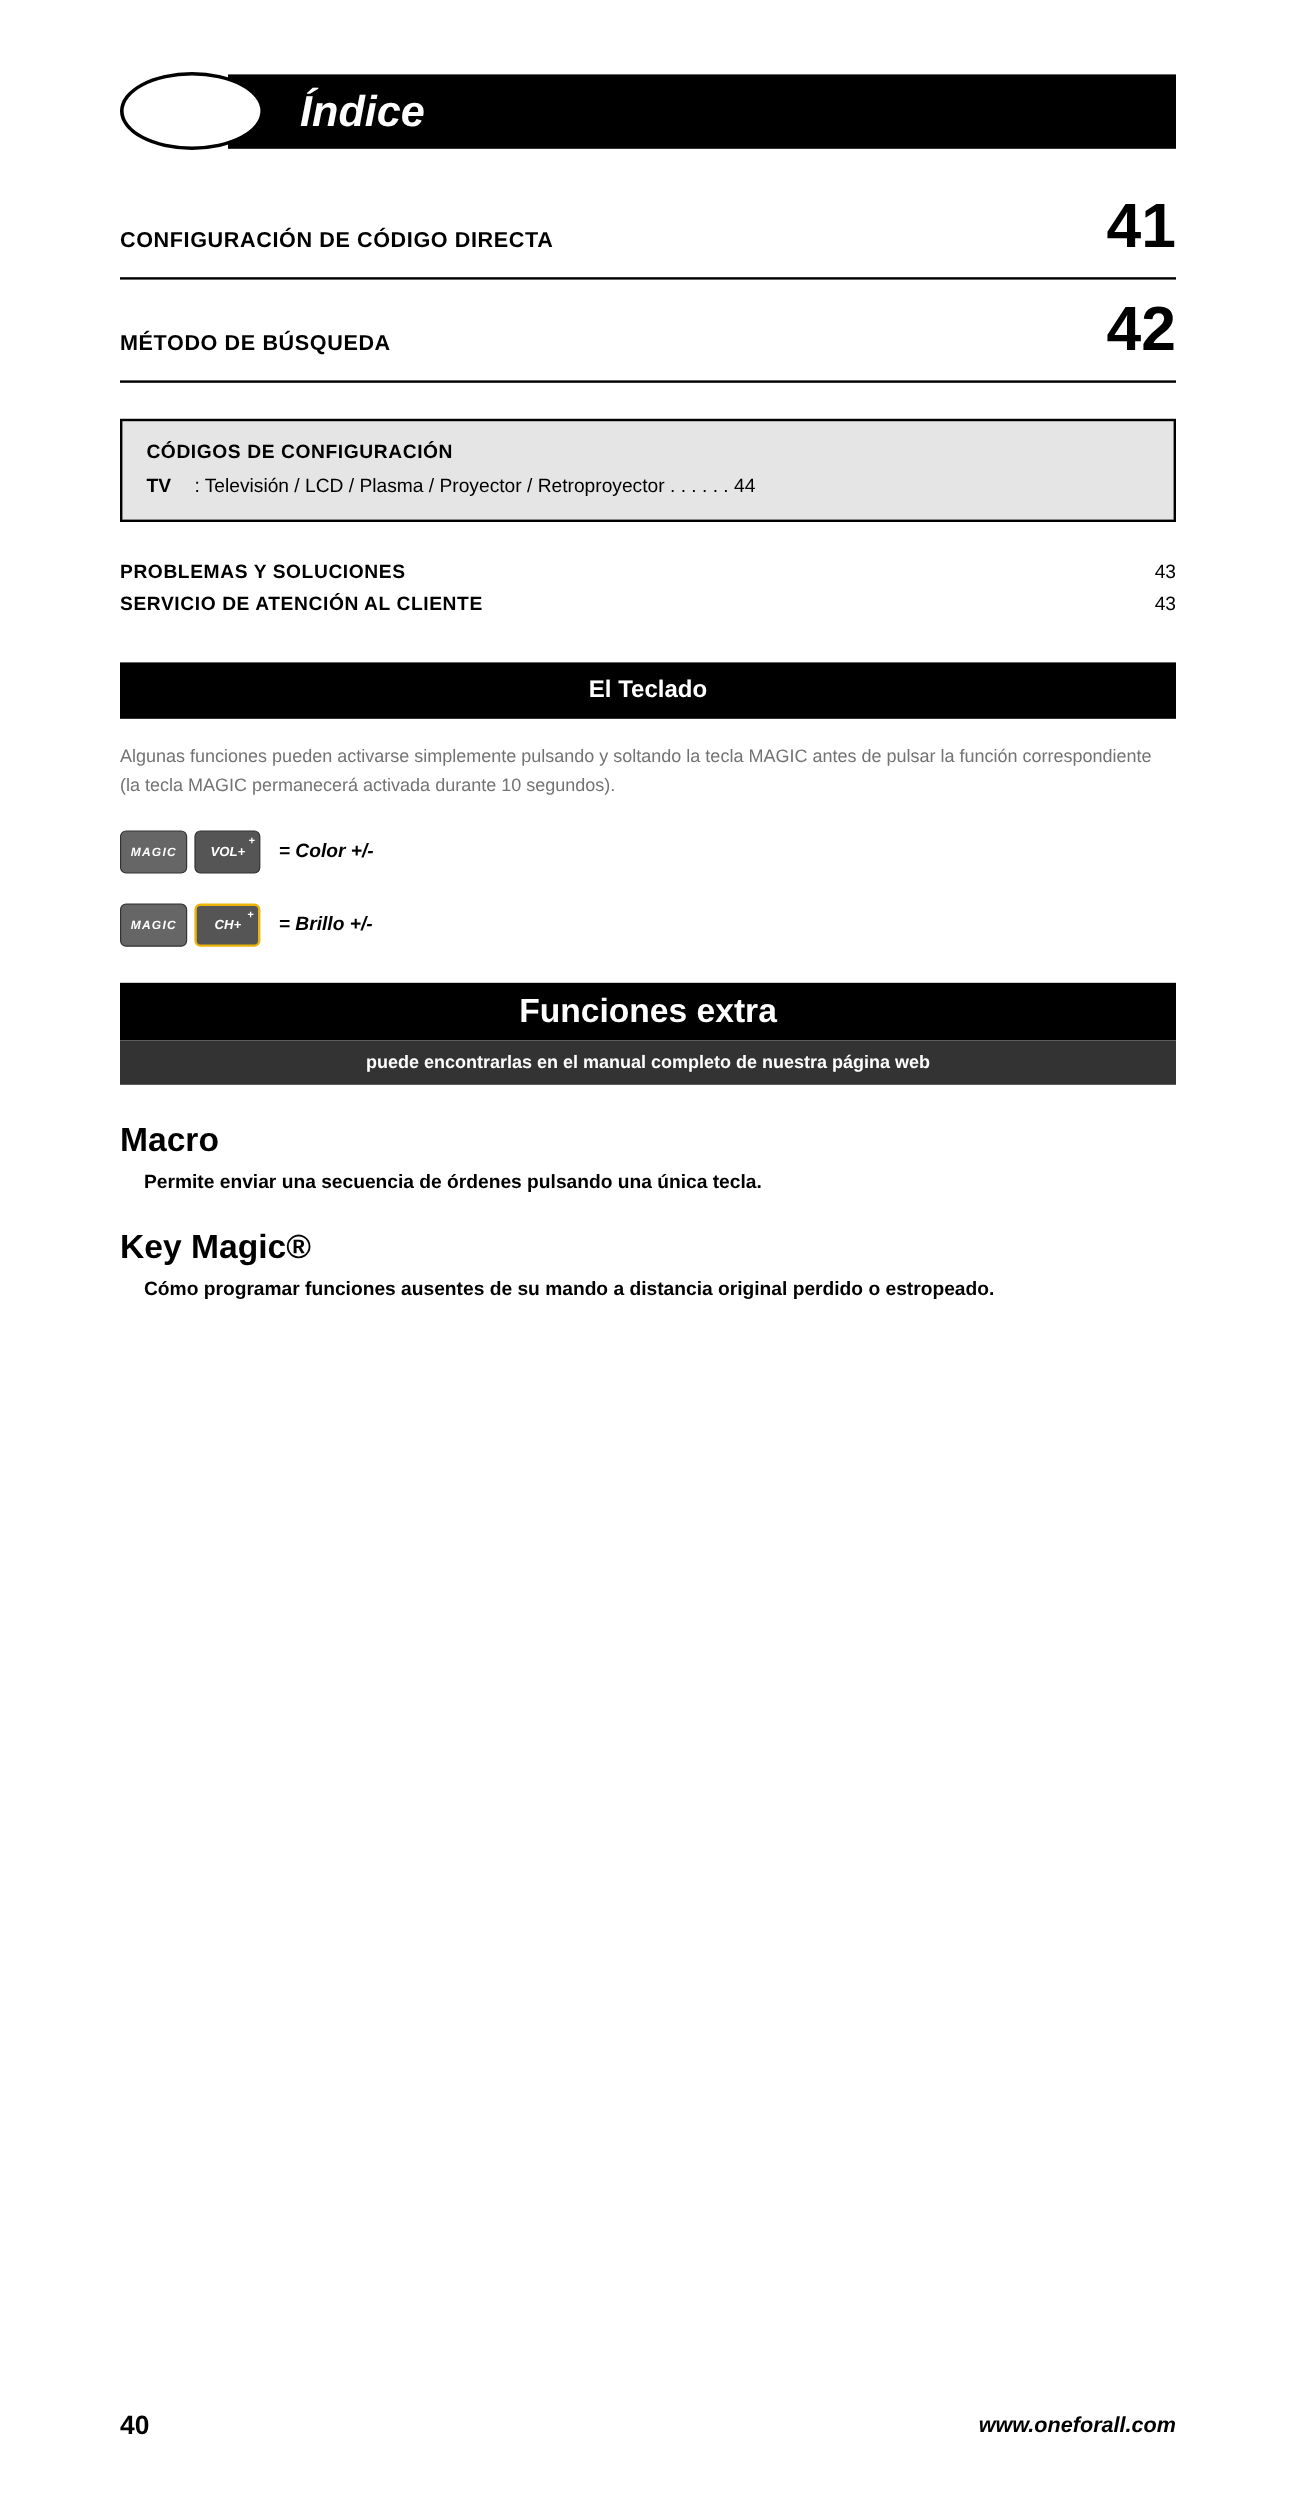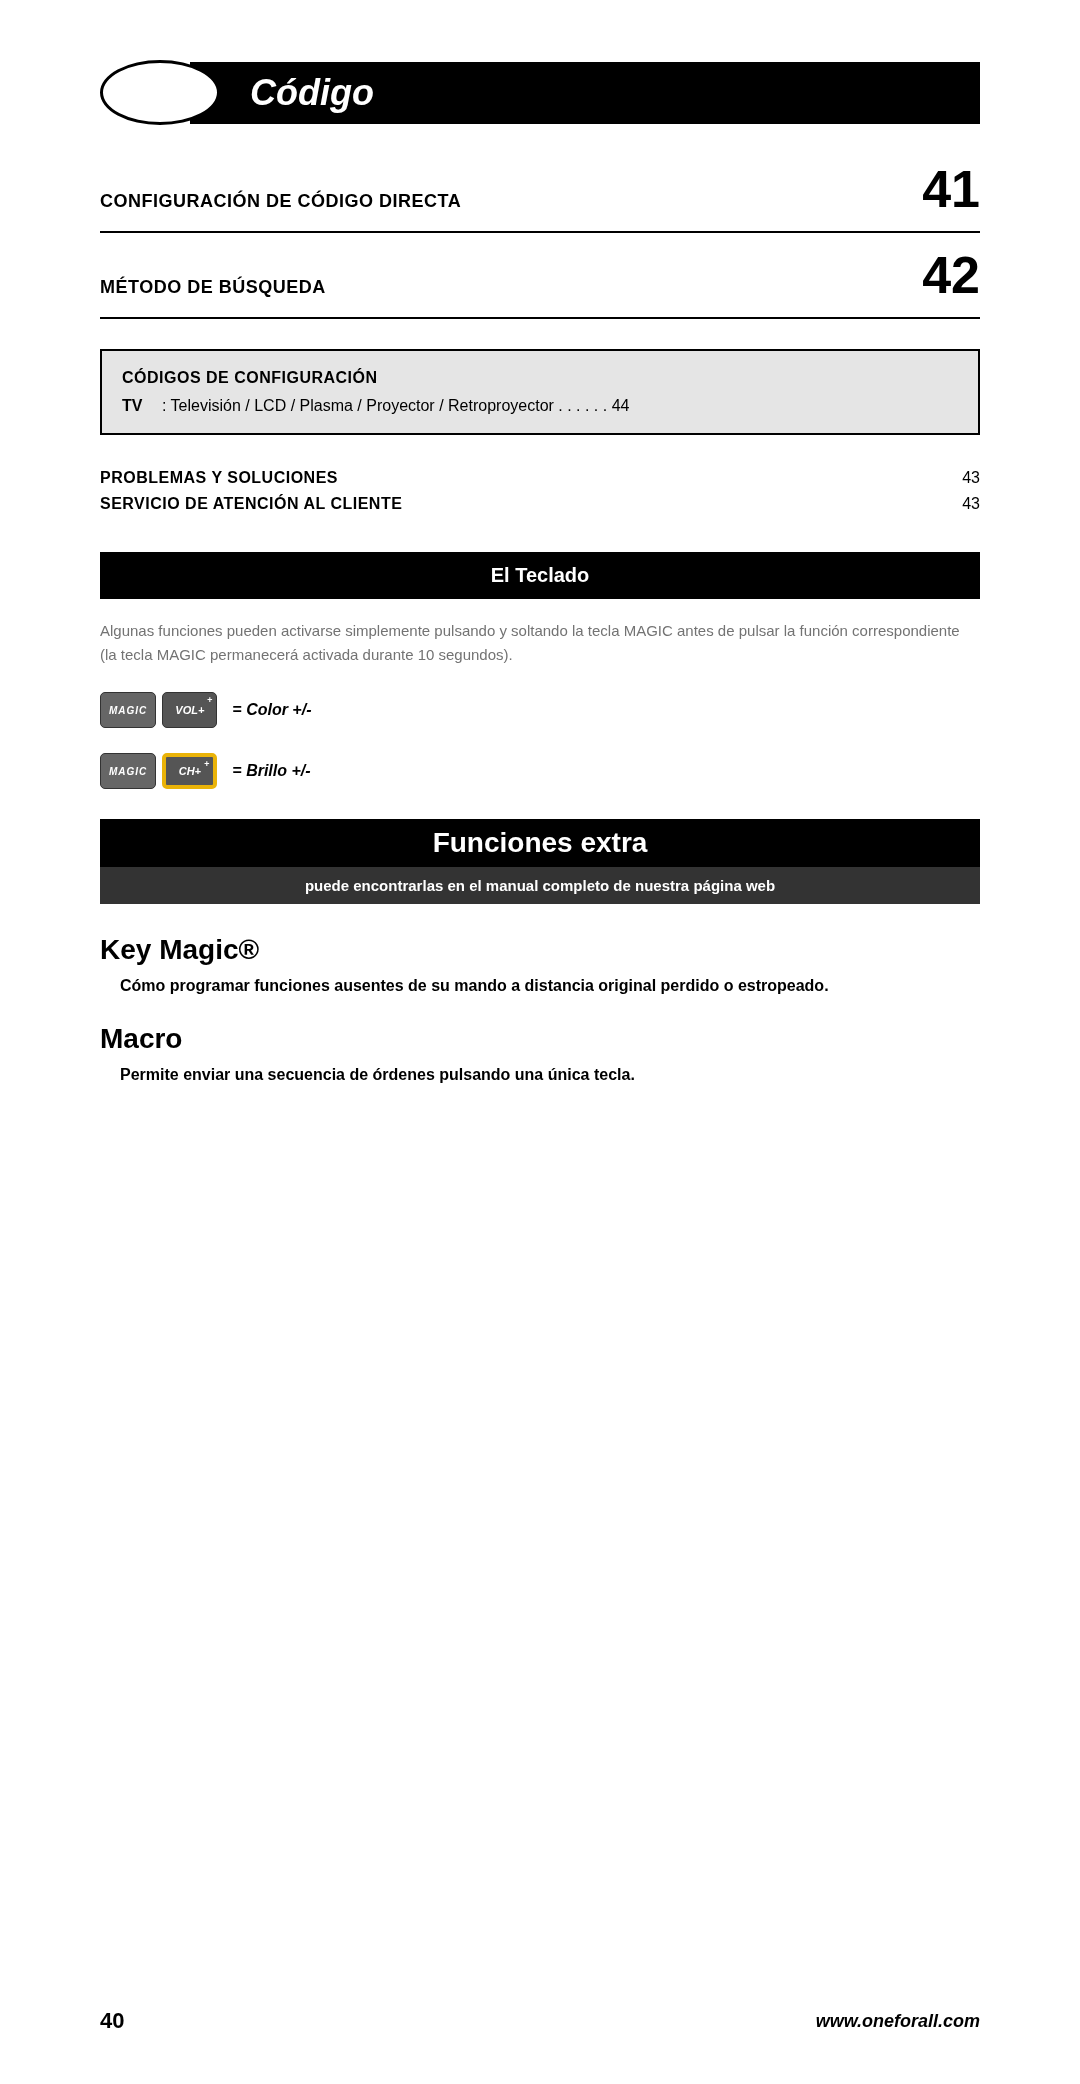--- a/index.html
+++ b/index.html
@@ -308,7 +308,7 @@
 
   <div class="indice-header">
     <div class="indice-oval"></div>
-    <div class="indice-title-bar">Código</div>
+    <div class="indice-title-bar">Índice</div>
   </div>
 
   <div class="toc-section">

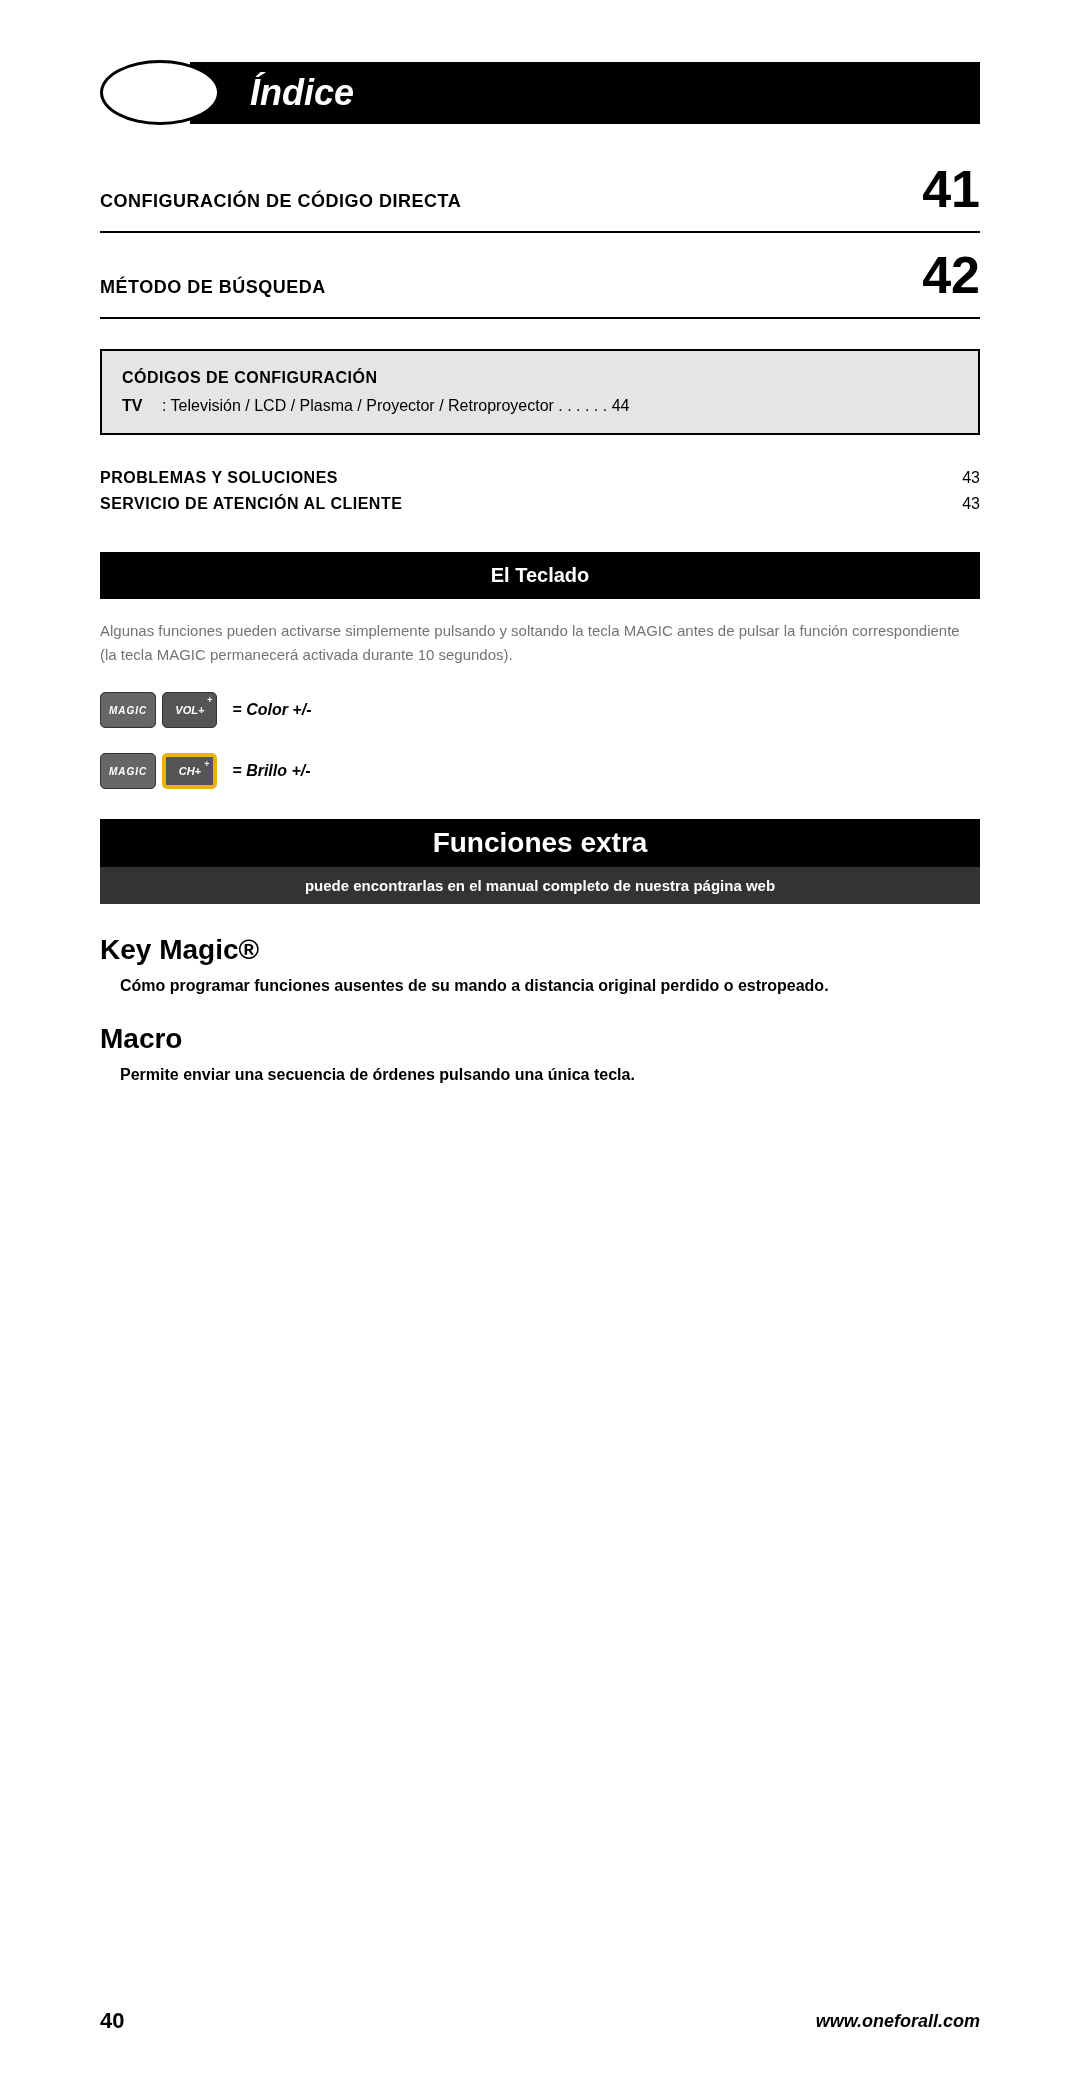--- a/index.html
+++ b/index.html
@@ -289,7 +289,7 @@
       display: flex;
       align-items: center;
       justify-content: center;
-      border: 4px solid #eab308;
+      border: 2px solid #eab308;
       position: relative;
     }
 

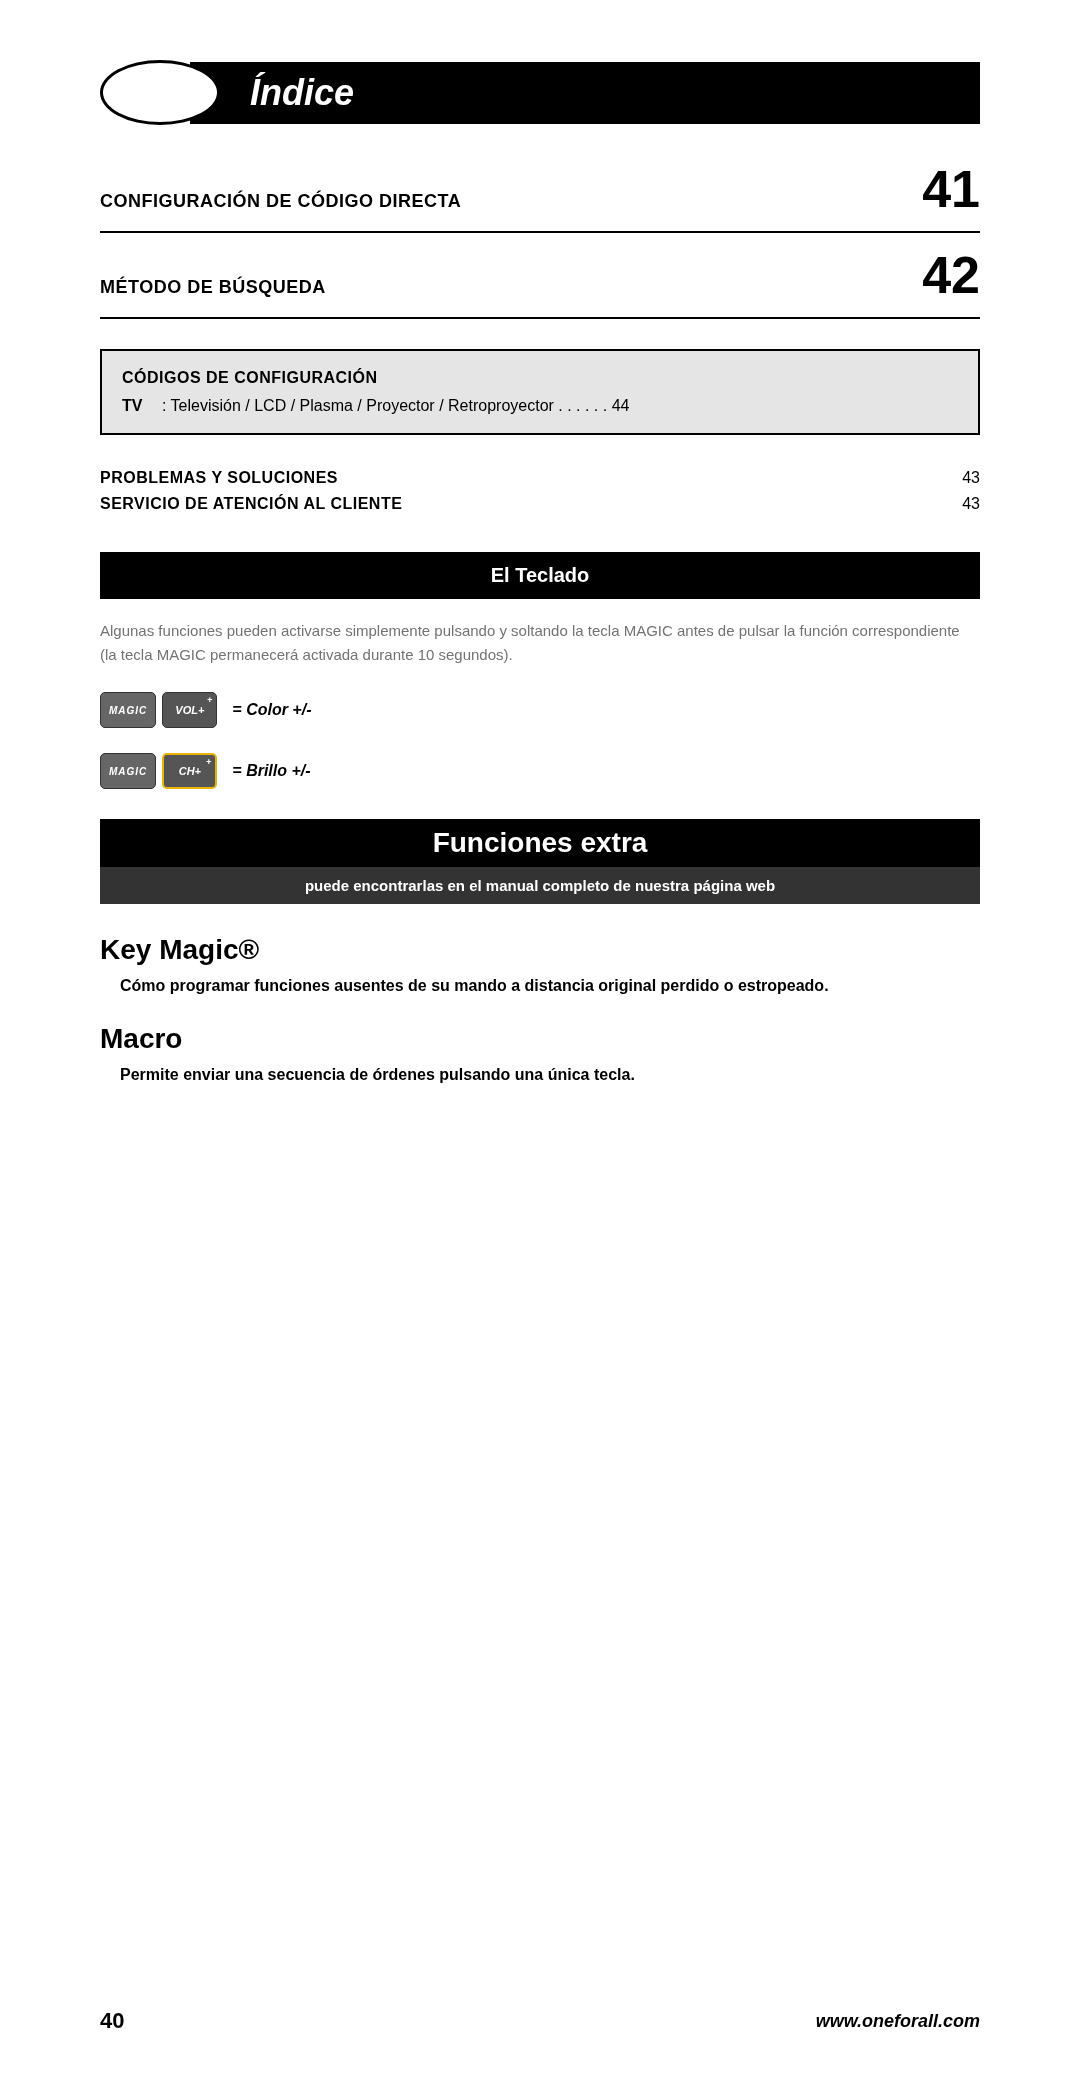--- a/index.html
+++ b/index.html
@@ -375,15 +375,15 @@
   <div class="funciones-sub">puede encontrarlas en el manual completo de nuestra página web</div>
 
   <div class="feature-section">
+    <div class="feature-title">Macro</div>
+    <p class="feature-desc">Permite enviar una secuencia de órdenes pulsando una única tecla.</p>
+  </div>
+
+  <div class="feature-section">
     <div class="feature-title">
       <span>Key Magic®</span>
     </div>
     <p class="feature-desc">Cómo programar funciones ausentes de su mando a distancia original perdido o estropeado.</p>
-  </div>
-
-  <div class="feature-section">
-    <div class="feature-title">Macro</div>
-    <p class="feature-desc">Permite enviar una secuencia de órdenes pulsando una única tecla.</p>
   </div>
 
   <div class="page-footer">

